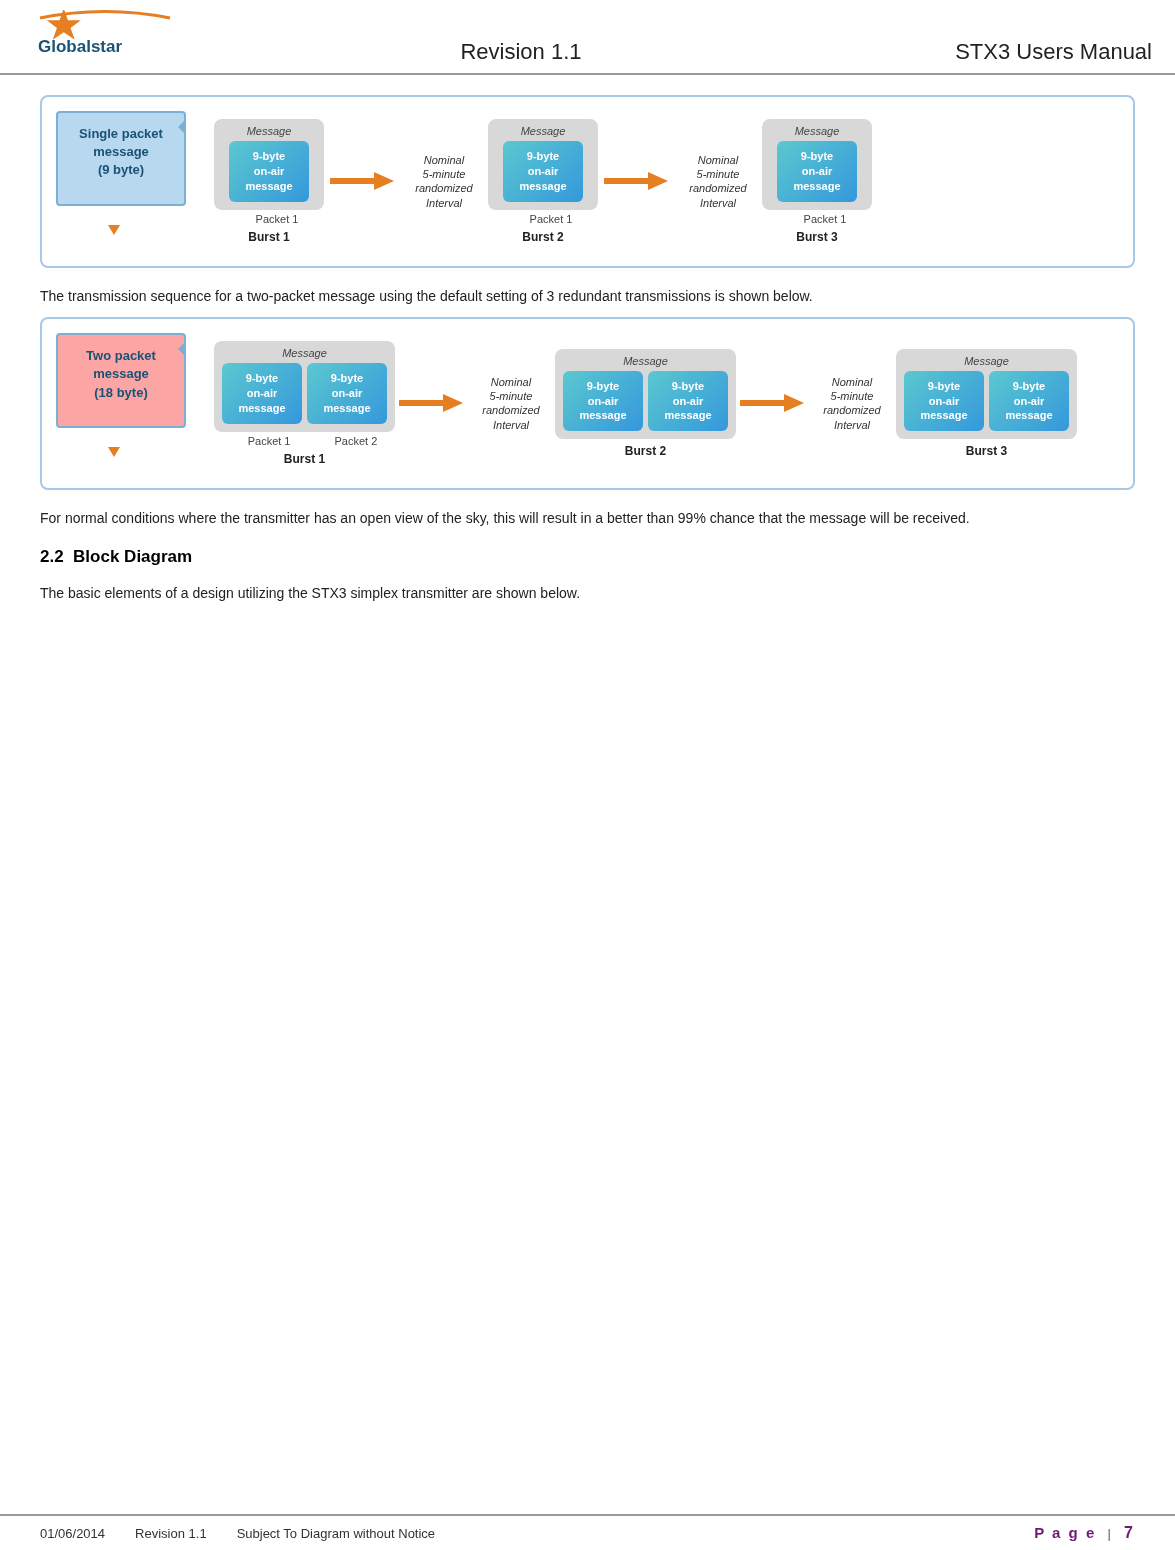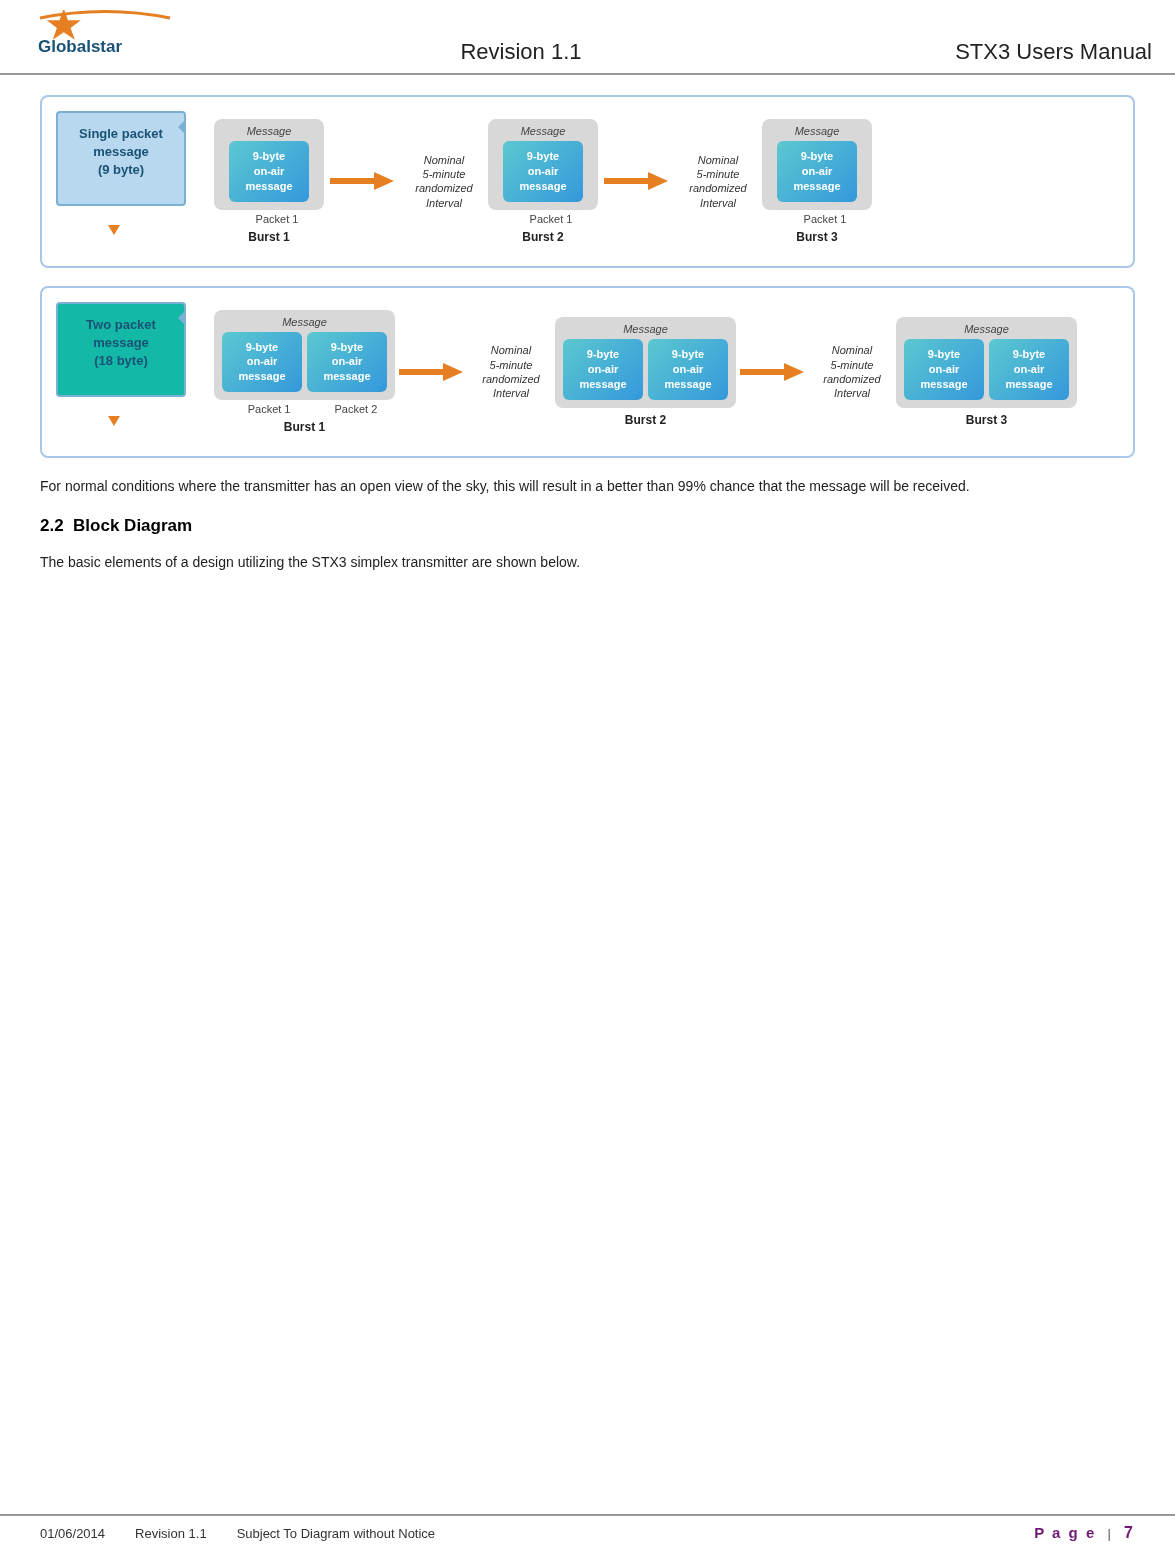--- a/index.html
+++ b/index.html
@@ -267,6 +267,7 @@
       <div style="height:10px;"></div>
     </div>
 
+    <div class="para">The transmission sequence for a two-packet message using the default setting of 3 redundant transmissions is shown below.</div>
 
     <div class="diagram-outer" style="margin-top:10px;">
 

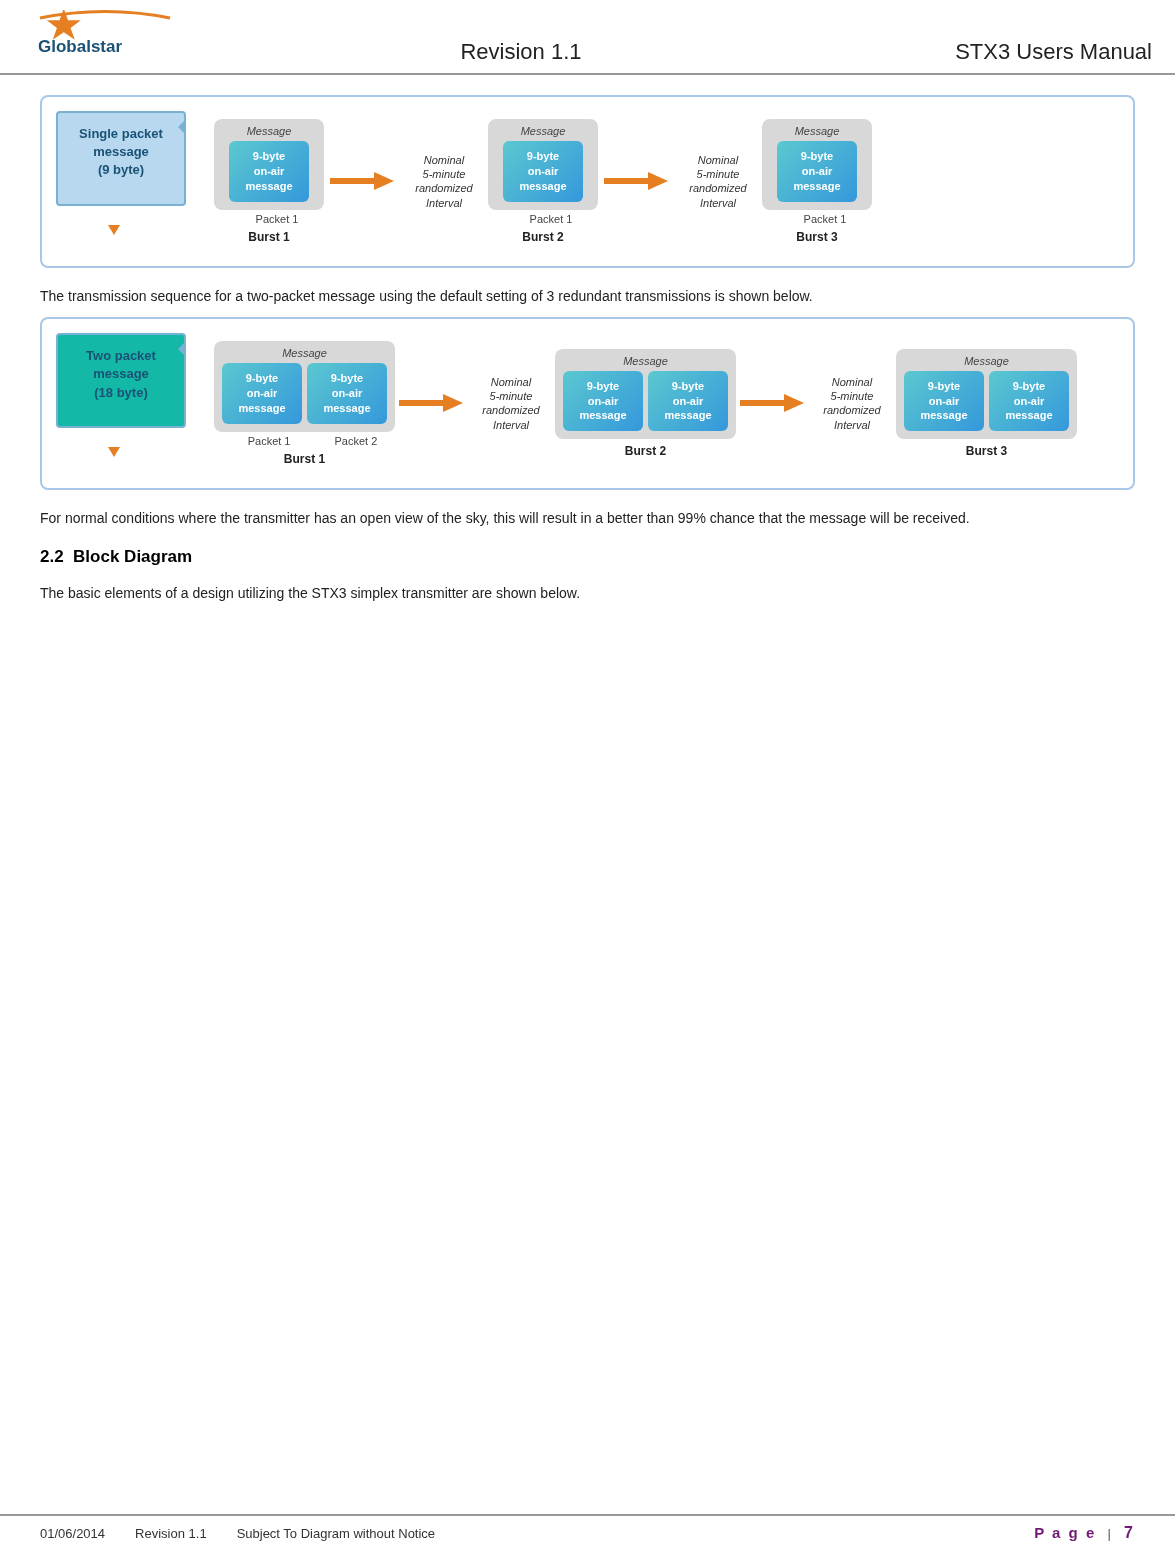--- a/index.html
+++ b/index.html
@@ -271,7 +271,7 @@
 
     <div class="diagram-outer" style="margin-top:10px;">
 
-      <div style="position:absolute; top:14px; left:14px; width:130px; min-height:95px; background:#14b8a6; border:2px solid #7ab0d4; border-radius:4px; padding:12px 10px 10px 10px; text-align:center;">
+      <div style="position:absolute; top:14px; left:14px; width:130px; min-height:95px; background:#fca5a5; border:2px solid #7ab0d4; border-radius:4px; padding:12px 10px 10px 10px; text-align:center;">
         <div style="position:absolute; top:0; right:0; width:20px; height:20px; overflow:hidden;">
           <div style="width:28px; height:28px; background:#7ab0d4; transform:rotate(45deg) translate(14px,-14px);"></div>
         </div>

